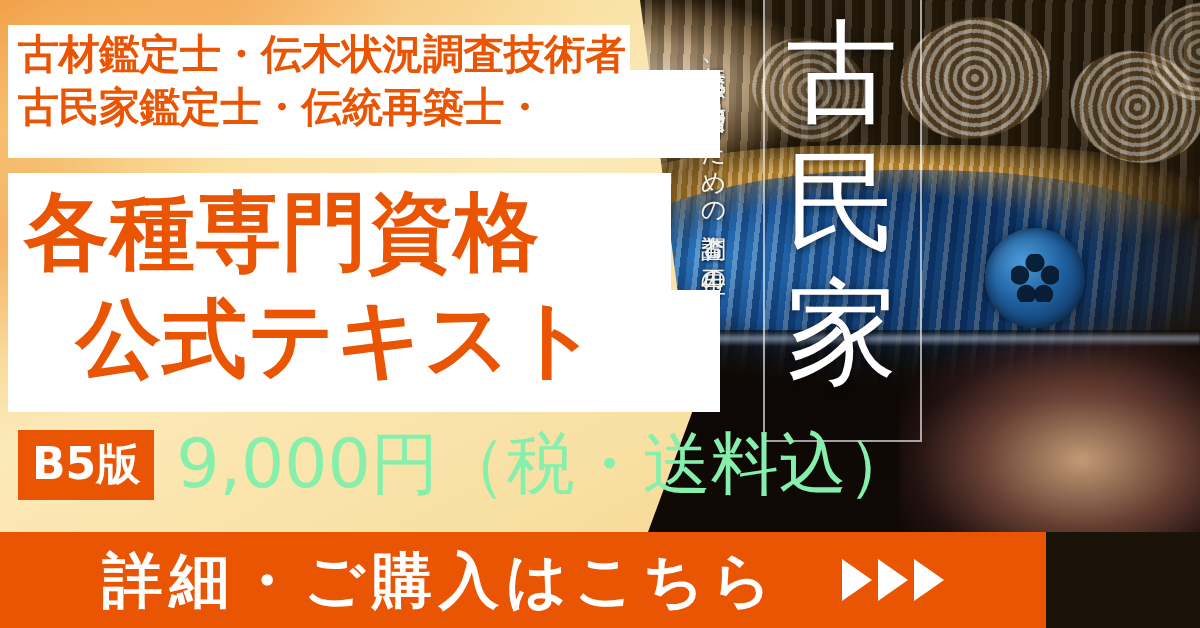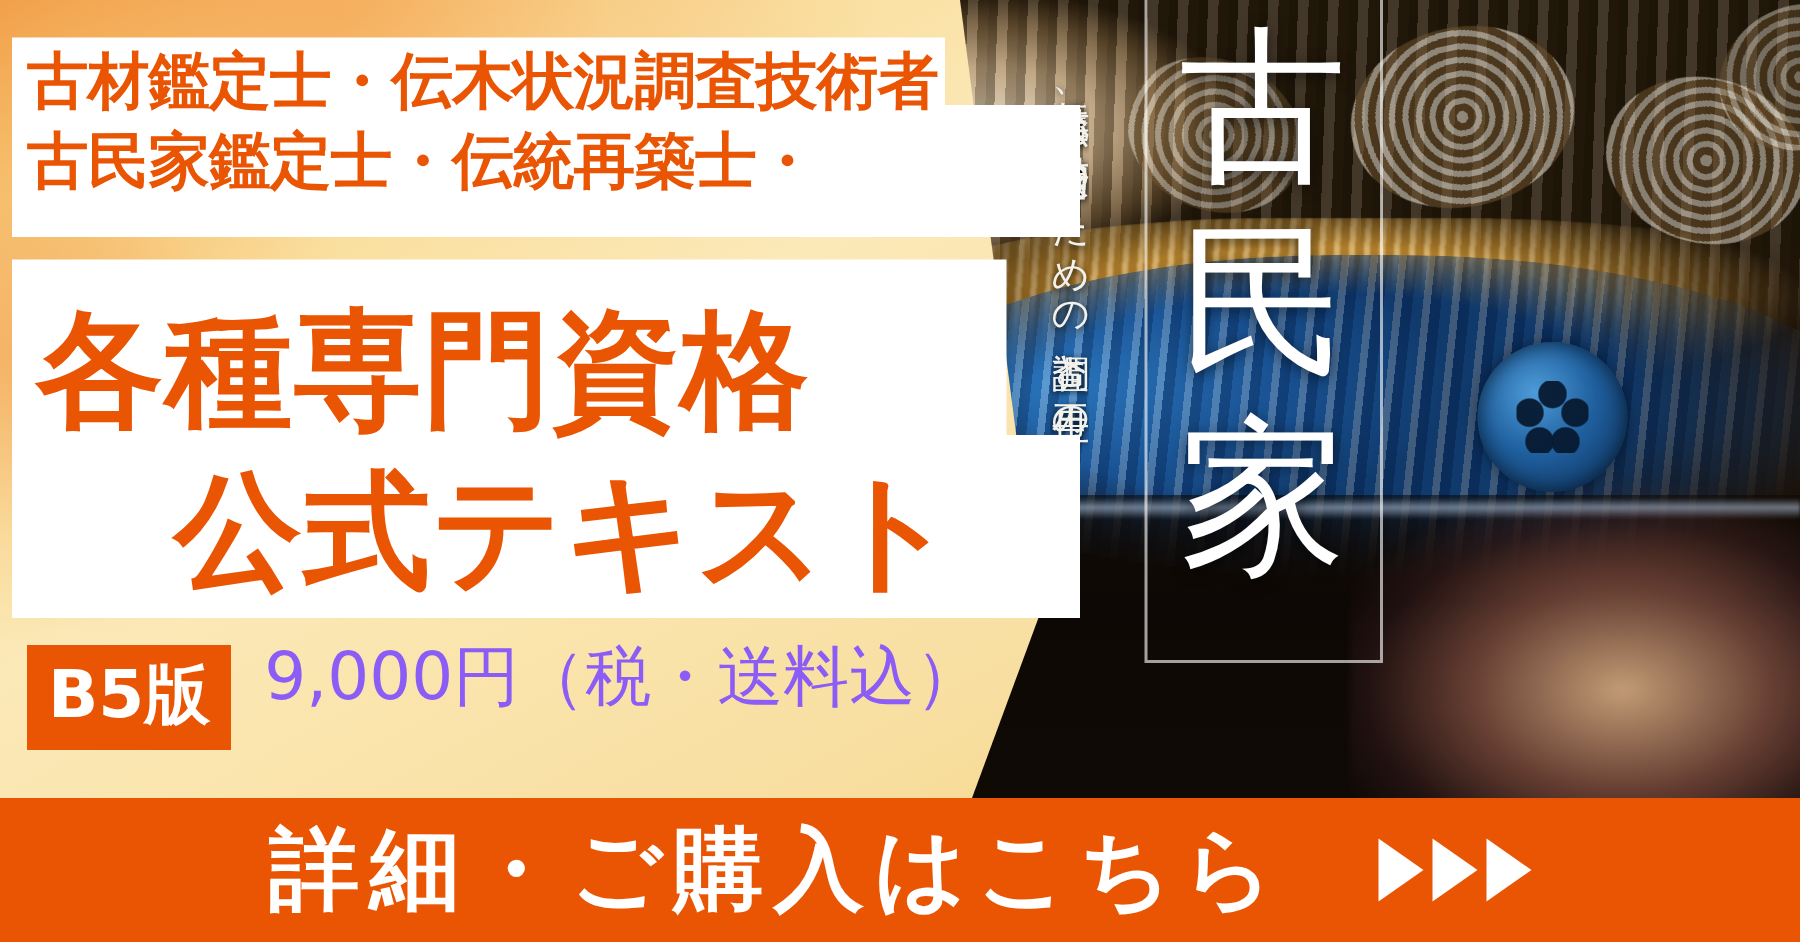--- a/index.html
+++ b/index.html
@@ -176,7 +176,7 @@
   }
   .main-head{
     position:absolute;left:8px;top:178px;width:712px;
-    color:#ea5504;font-weight:700;letter-spacing:1px;white-space:nowrap;margin-top:16px;
+    color:#ea5504;font-weight:700;letter-spacing:1px;white-space:nowrap;
   }
   .main-head .l1{display:block;font-size:85px;line-height:1.26;padding-left:16px;}
   .main-head .l2{display:block;font-size:85px;line-height:1.26;padding-left:108px;}

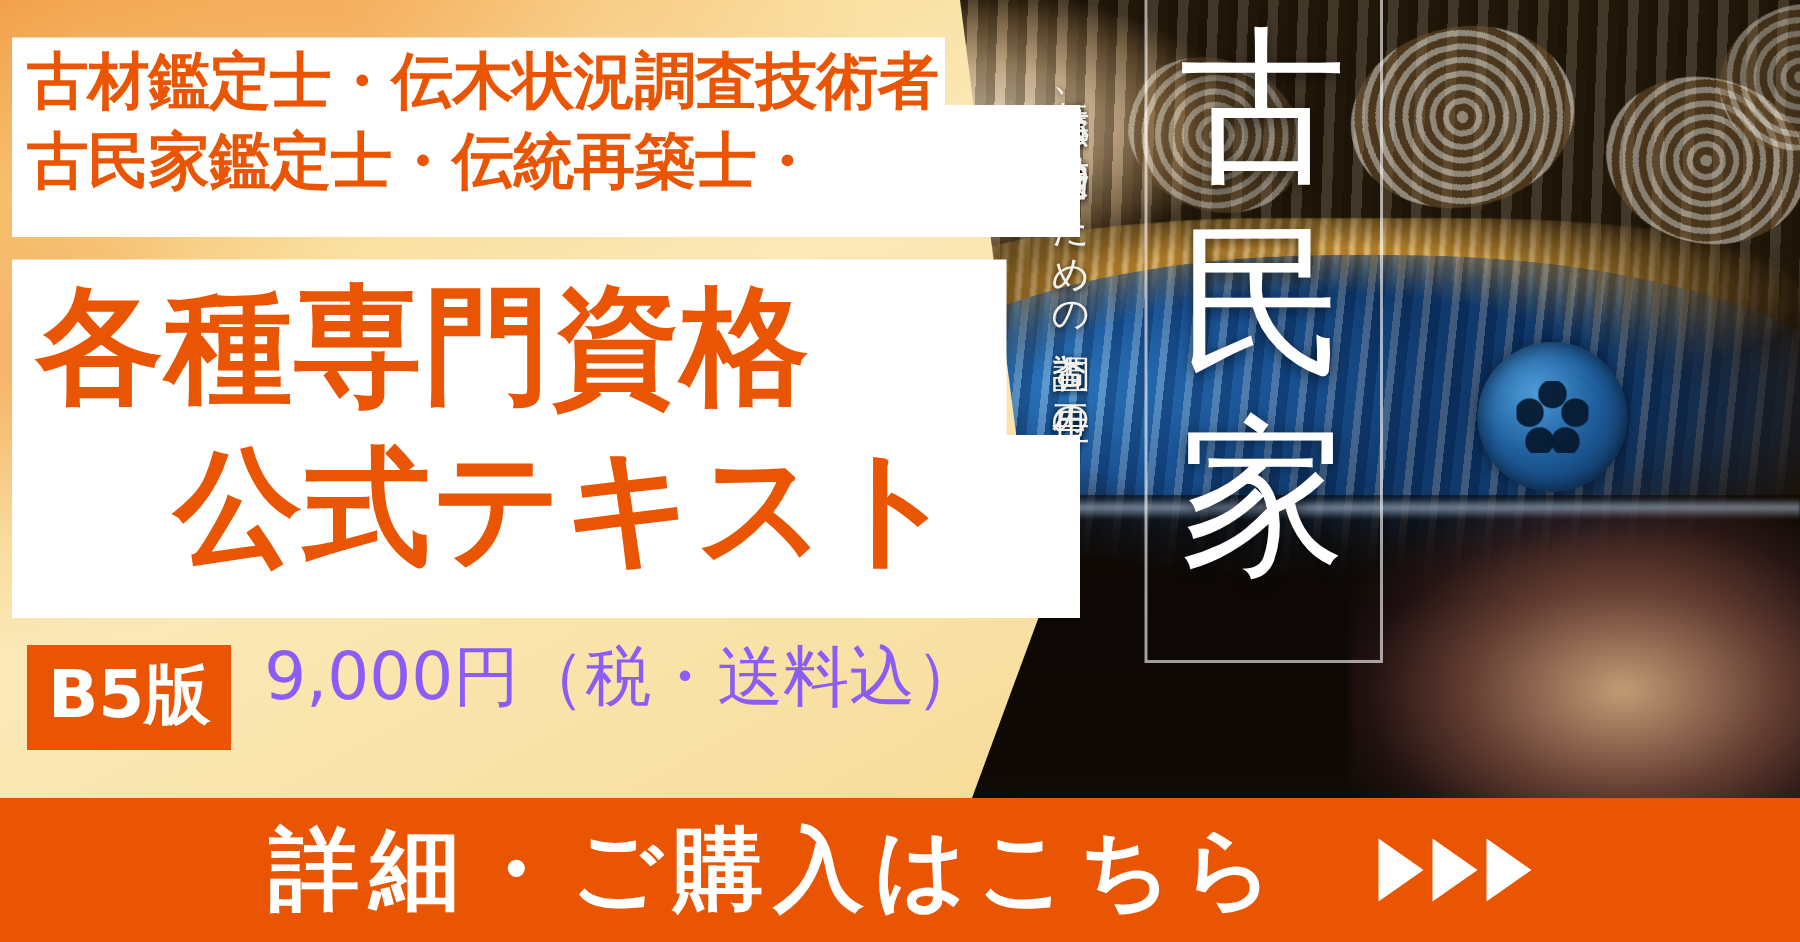--- a/index.html
+++ b/index.html
@@ -179,7 +179,7 @@
     color:#ea5504;font-weight:700;letter-spacing:1px;white-space:nowrap;
   }
   .main-head .l1{display:block;font-size:85px;line-height:1.26;padding-left:16px;}
-  .main-head .l2{display:block;font-size:85px;line-height:1.26;padding-left:108px;}
+  .main-head .l2{display:block;font-size:85px;line-height:1.26;padding-left:68px;}
 
   
   .price-row{

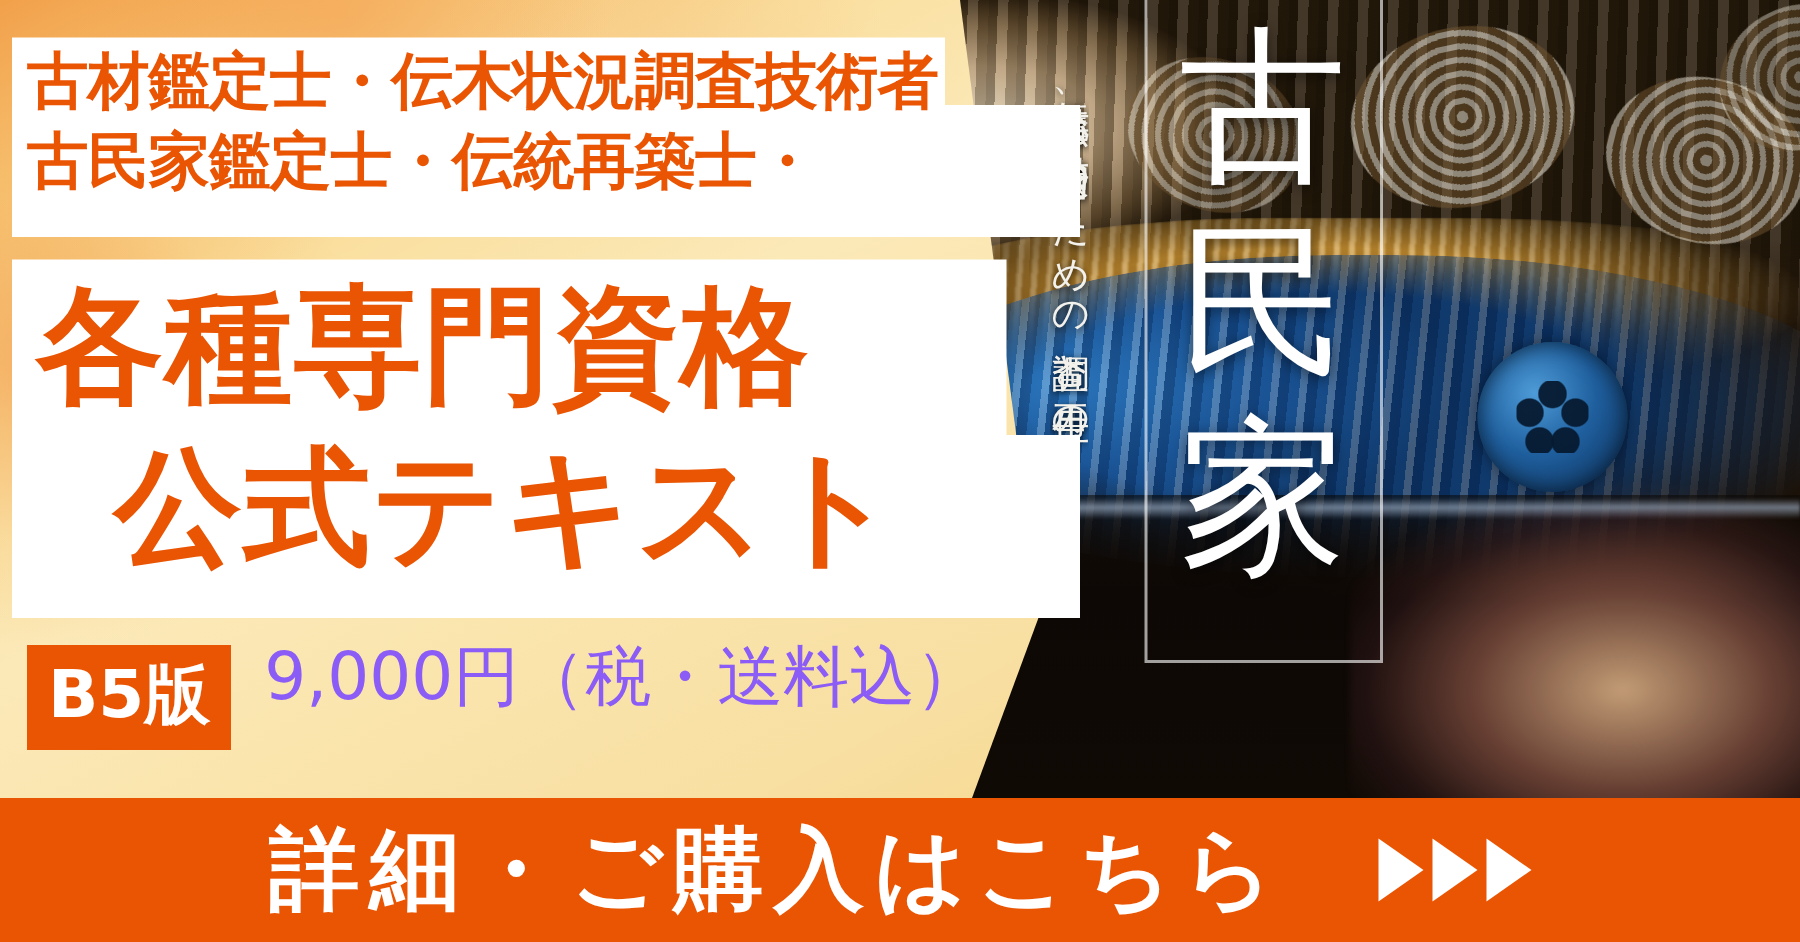--- a/index.html
+++ b/index.html
@@ -193,8 +193,8 @@
     white-space:nowrap;
   }
   .price-text{
-    margin-left:22px;color:#8b5cf6;
-    font-size:44px;font-weight:400;line-height:1;white-space:nowrap;
+    margin-left:22px;color:#86efac;
+    font-size:68px;font-weight:400;line-height:1;white-space:nowrap;
   }
 
   

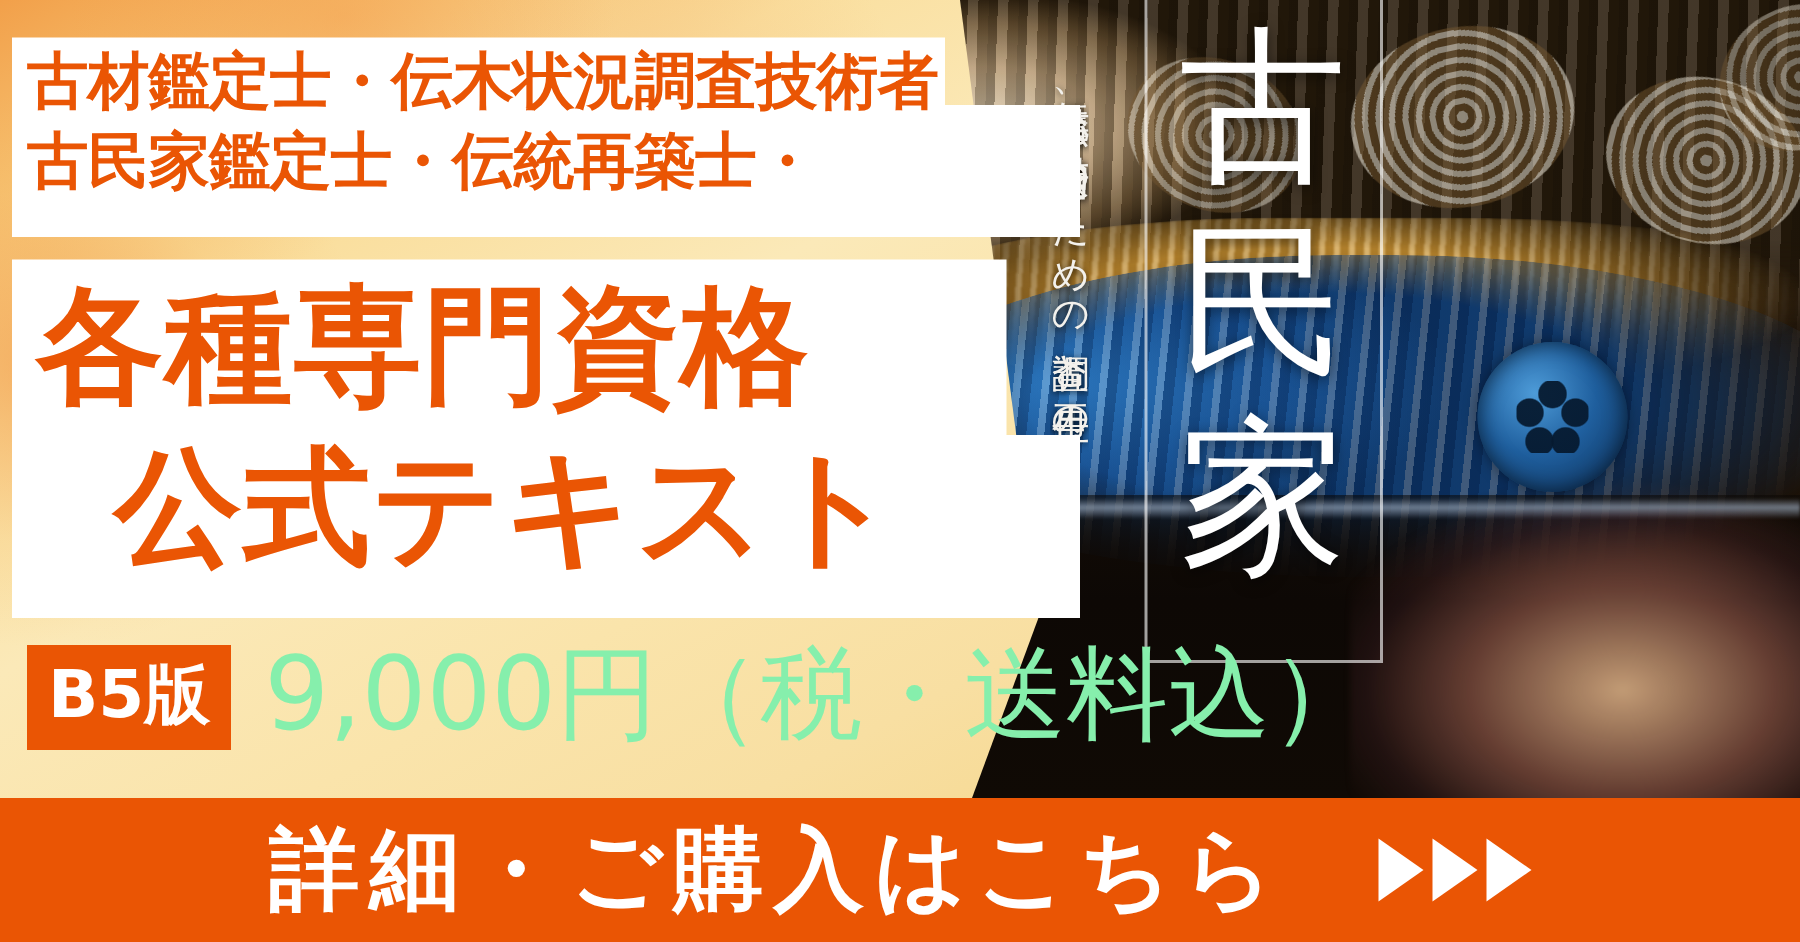--- a/index.html
+++ b/index.html
@@ -199,7 +199,7 @@
 
   
   .cta-bar{
-    position:absolute;left:0;top:532px;width:1200px;height:96px;
+    position:absolute;left:0;top:532px;width:1046px;height:96px;
     background:#ea5504;display:flex;align-items:center;justify-content:center;gap:36px;
   }
   .cta-text{

